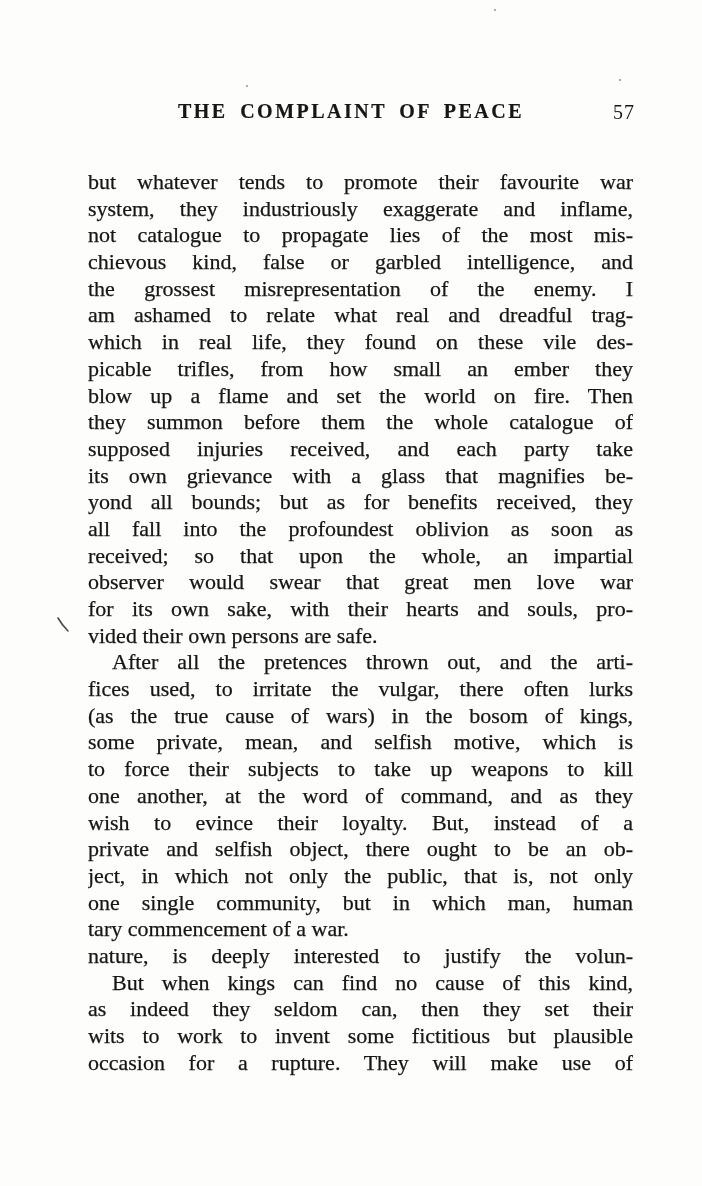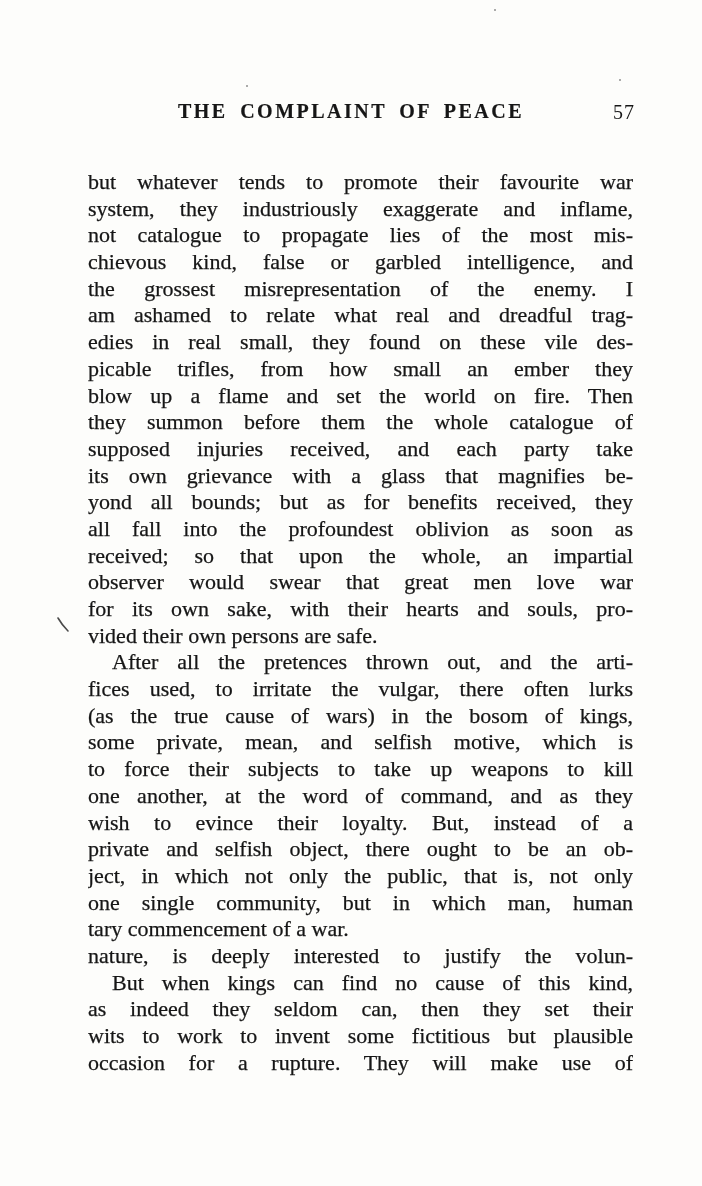--- a/index.html
+++ b/index.html
@@ -89,7 +89,7 @@
       <div class="line">chievous kind, false or garbled intelligence, and</div>
       <div class="line">the grossest misrepresentation of the enemy. I</div>
       <div class="line">am ashamed to relate what real and dreadful trag-</div>
-      <div class="line">edies in real small, they found on these vile des-</div>
+      <div class="line">which in real life, they found on these vile des-</div>
       <div class="line">picable trifles, from how small an ember they</div>
       <div class="line">blow up a flame and set the world on fire. Then</div>
       <div class="line">they summon before them the whole catalogue of</div>

